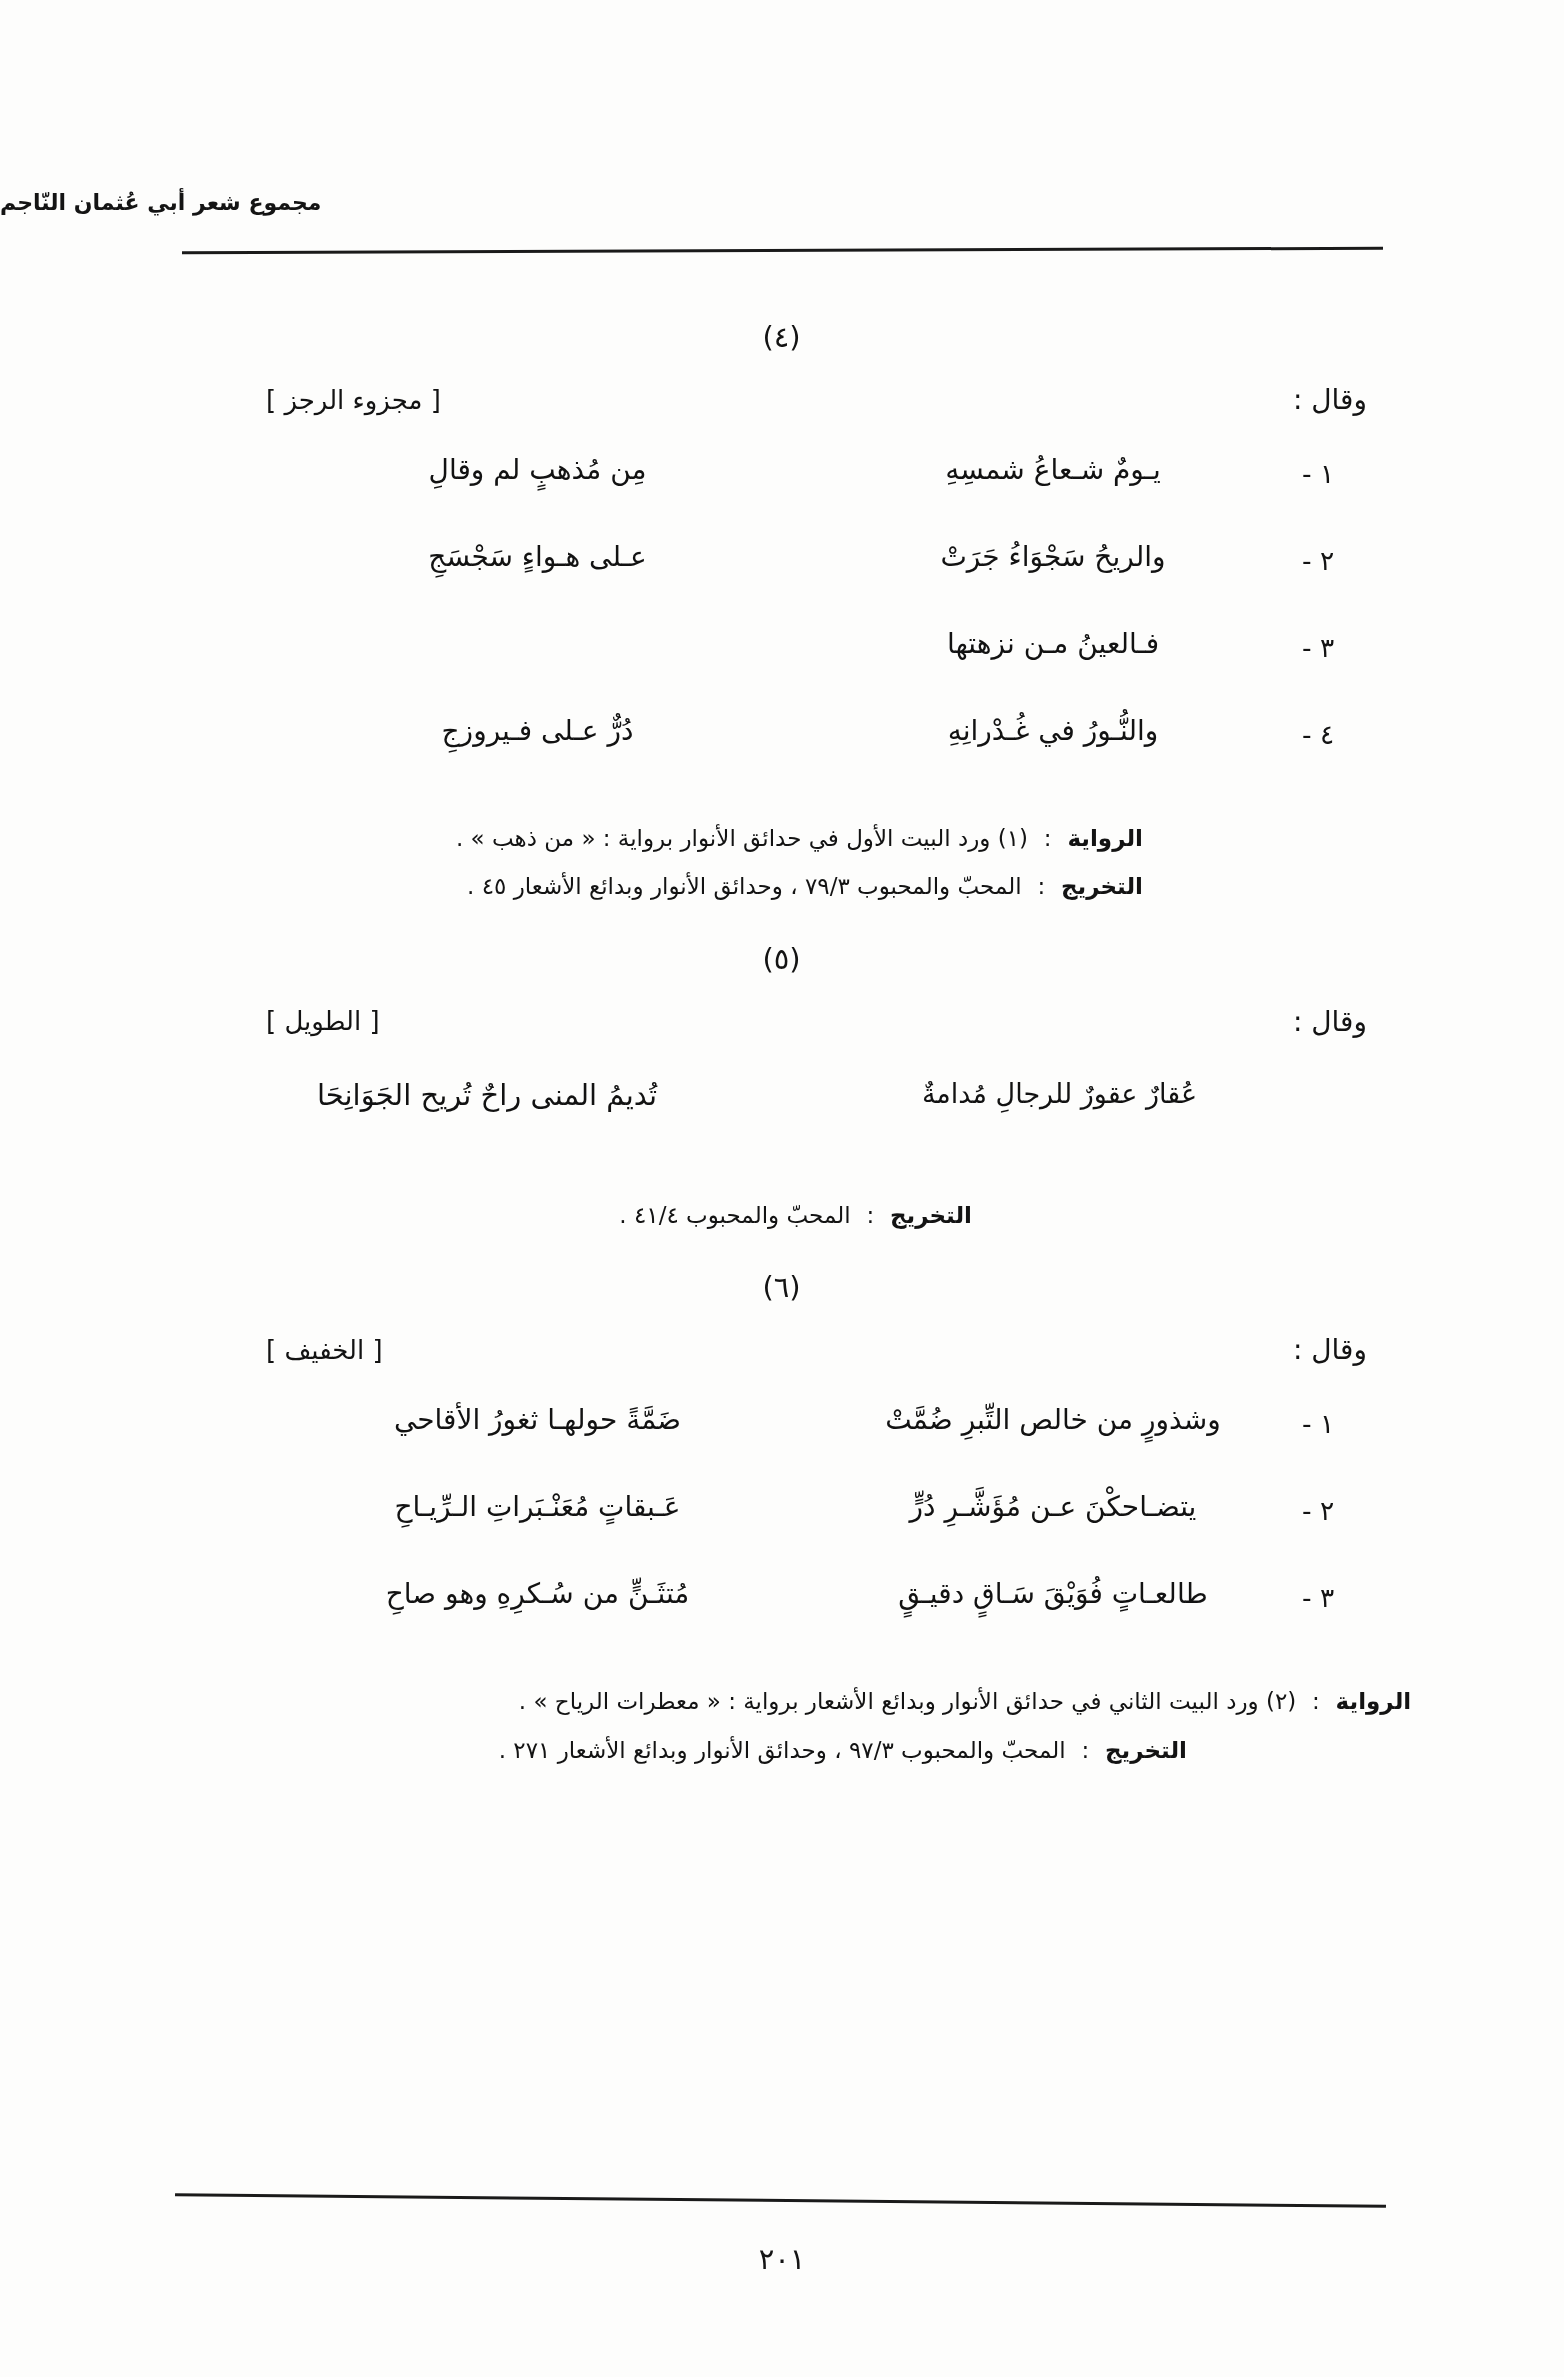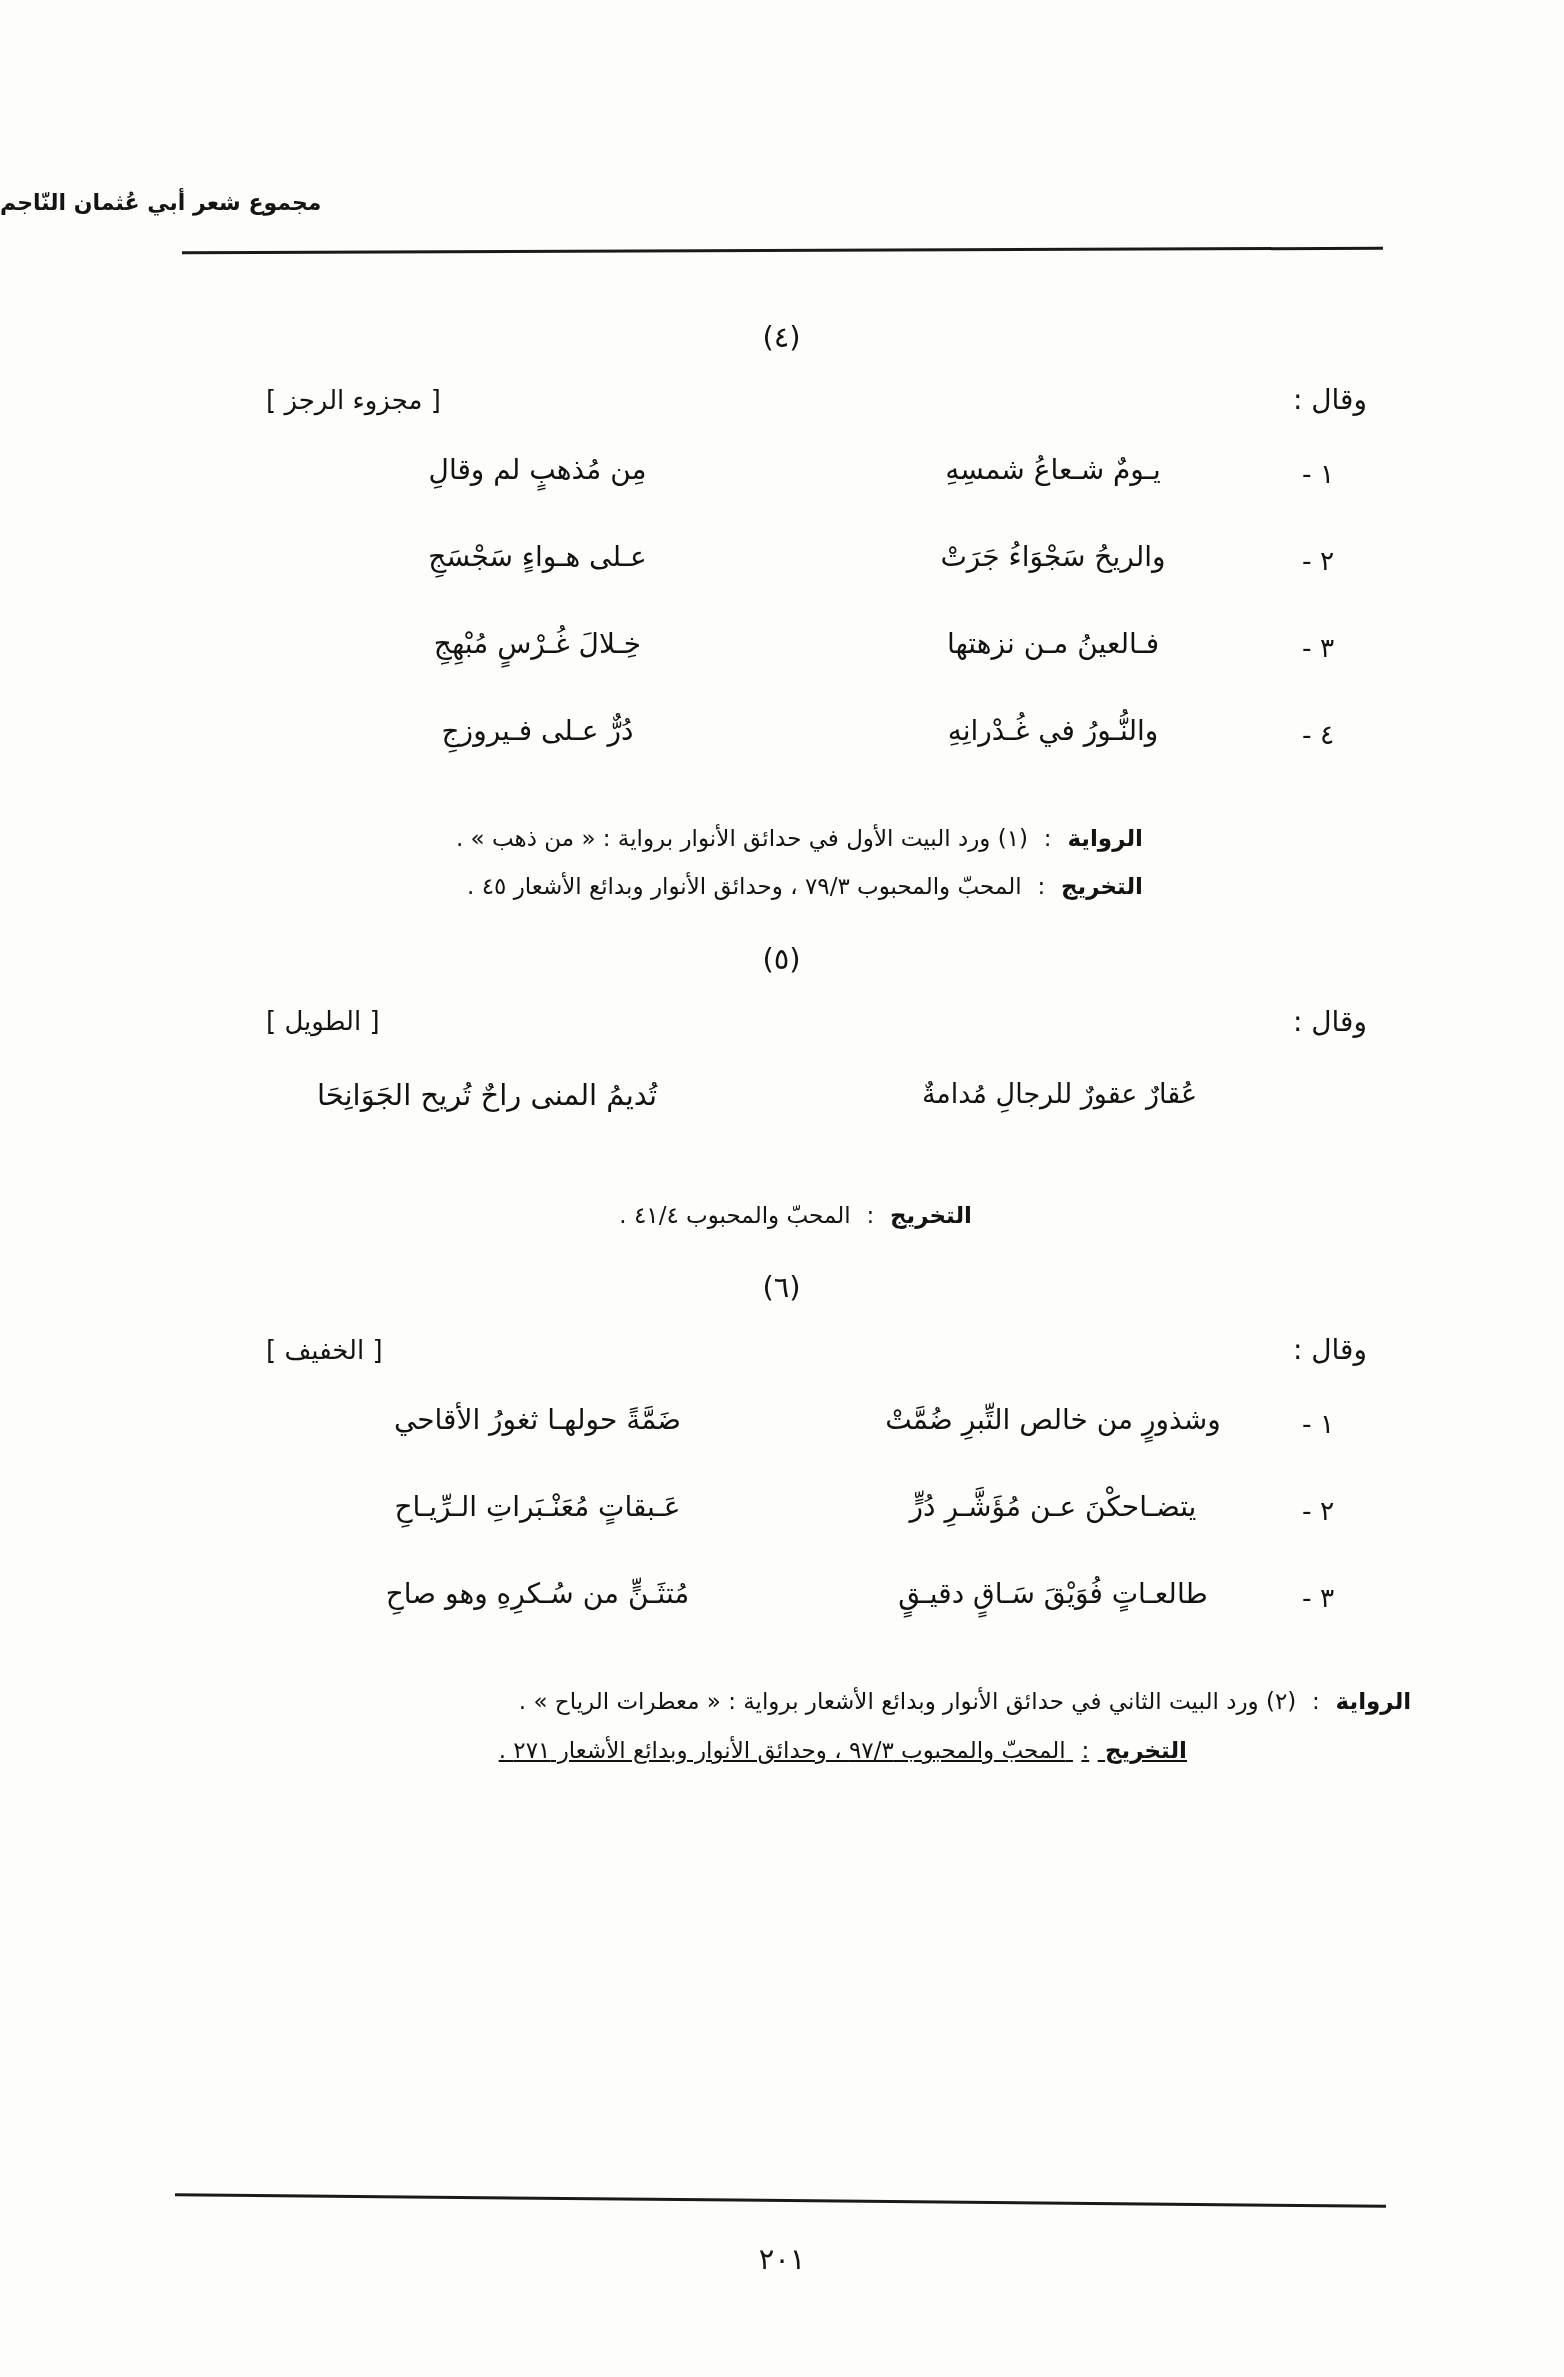--- a/index.html
+++ b/index.html
@@ -206,7 +206,6 @@
         <div class="verse-line">
           <span class="verse-num">٣ -</span>
           <span class="hemistich-a">فـالعينُ مـن نزهتها</span>
-          <span class="hemistich-b">خِـلالَ غُـرْسٍ مُبْهِجِ</span>
         </div>
         <div class="verse-line">
           <span class="verse-num">٤ -</span>

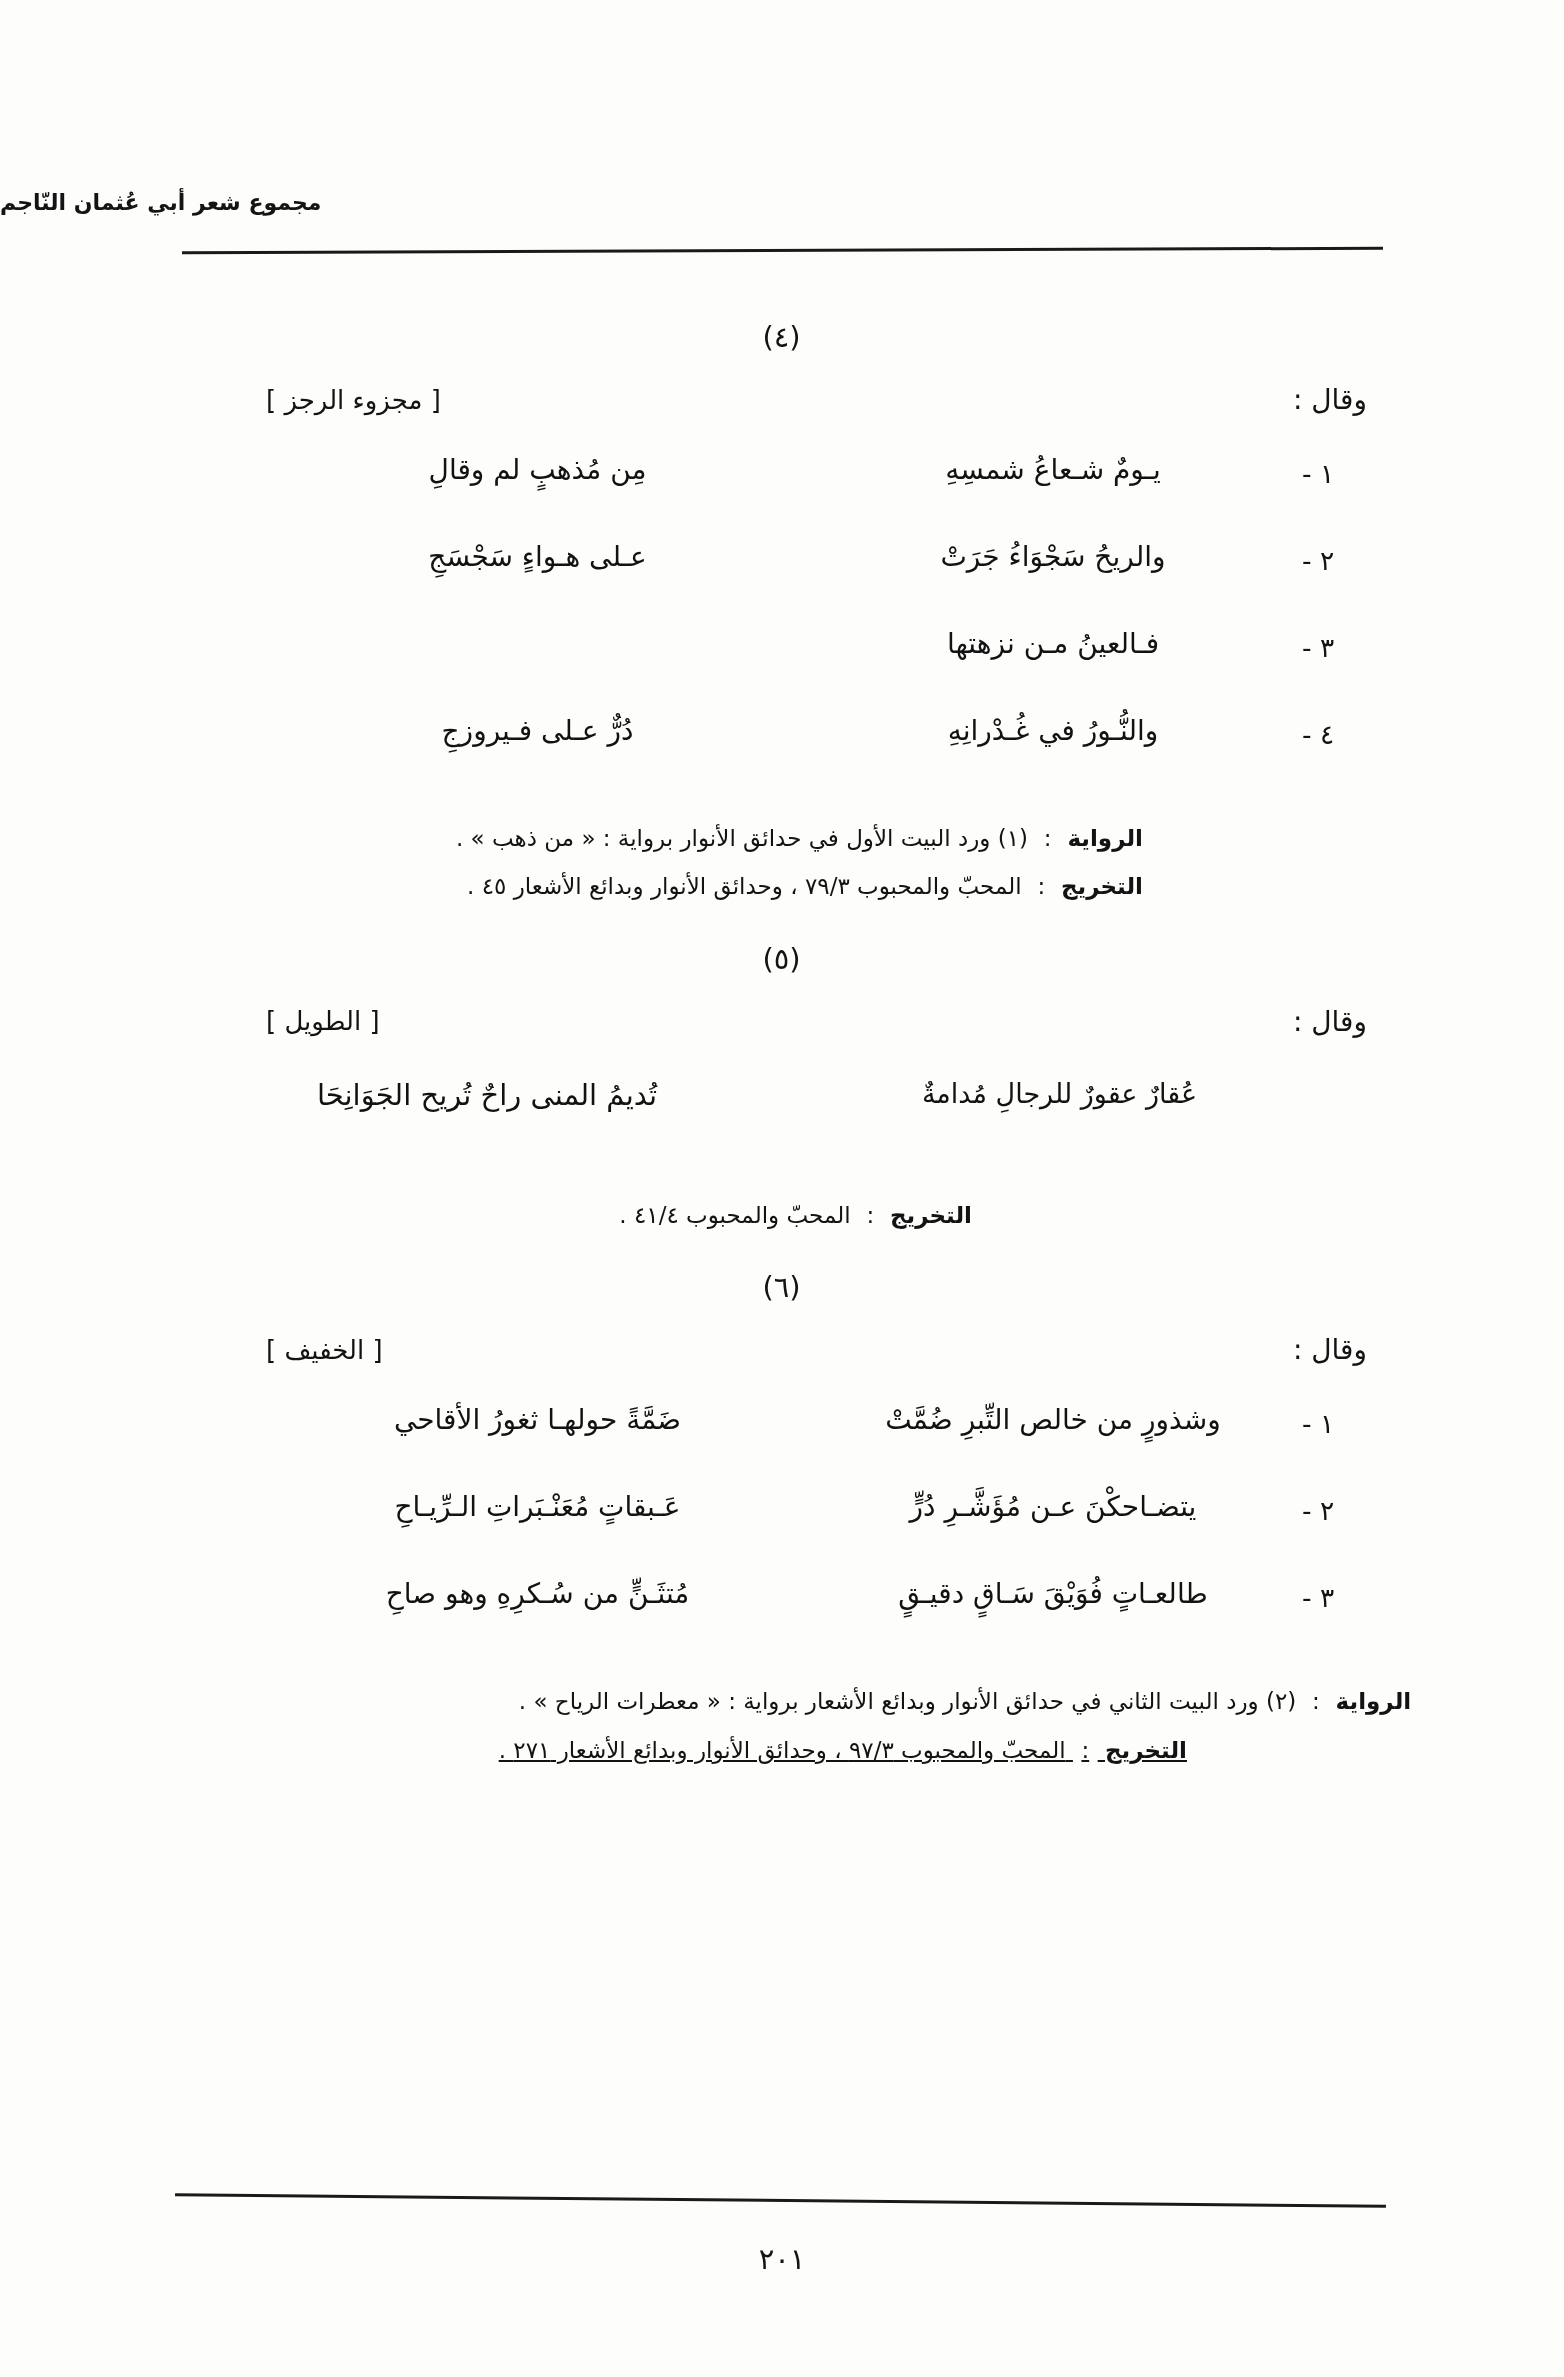--- a/index.html
+++ b/index.html
@@ -171,7 +171,7 @@
   .note.indent-takhrij-4 { padding-right: 275px; }
   .note.indent-takhrij-5 { padding-right: 446px; }
   .note.indent-riwaya-6 { padding-right: 6.8px; }
-  .note.indent-takhrij-6 { padding-right: 231px; text-decoration: underline; }
+  .note.indent-takhrij-6 { padding-right: 231px; }
 
   .note .label { font-weight: 700; }
   .note .sep { padding: 0 8.5px; }

